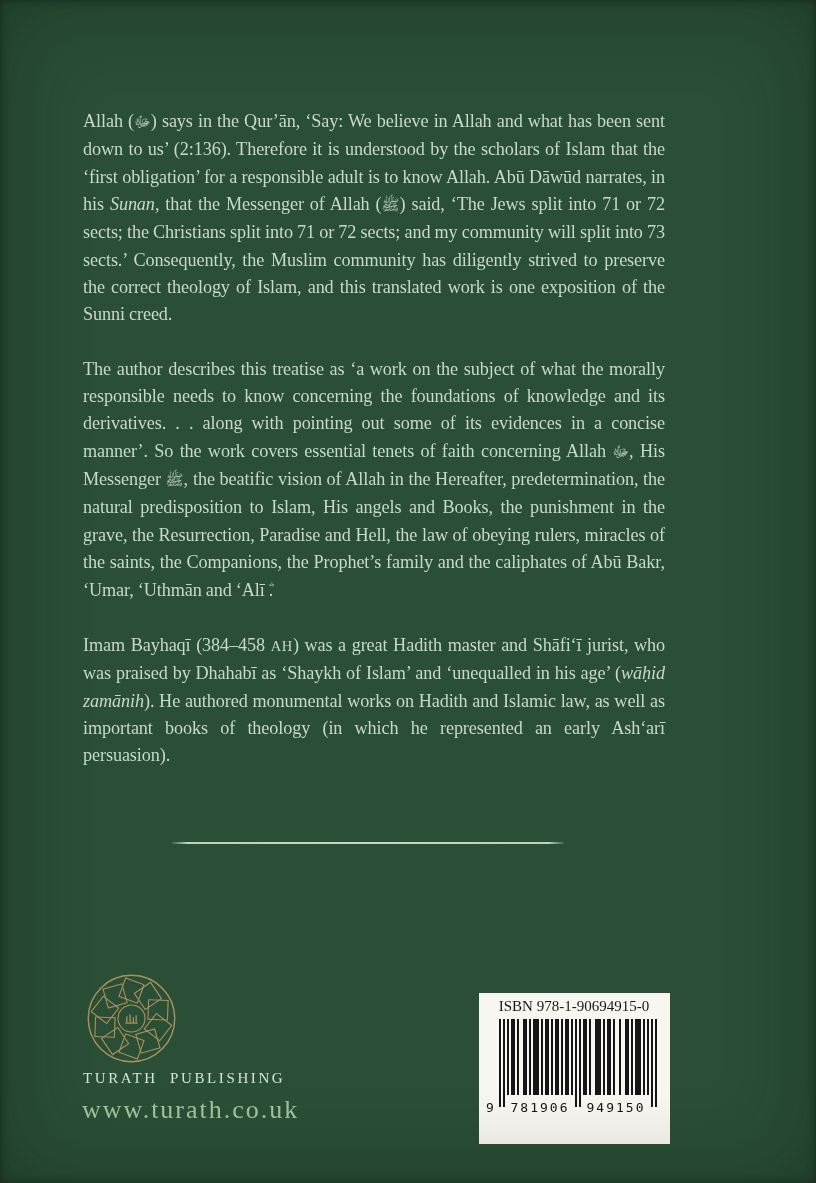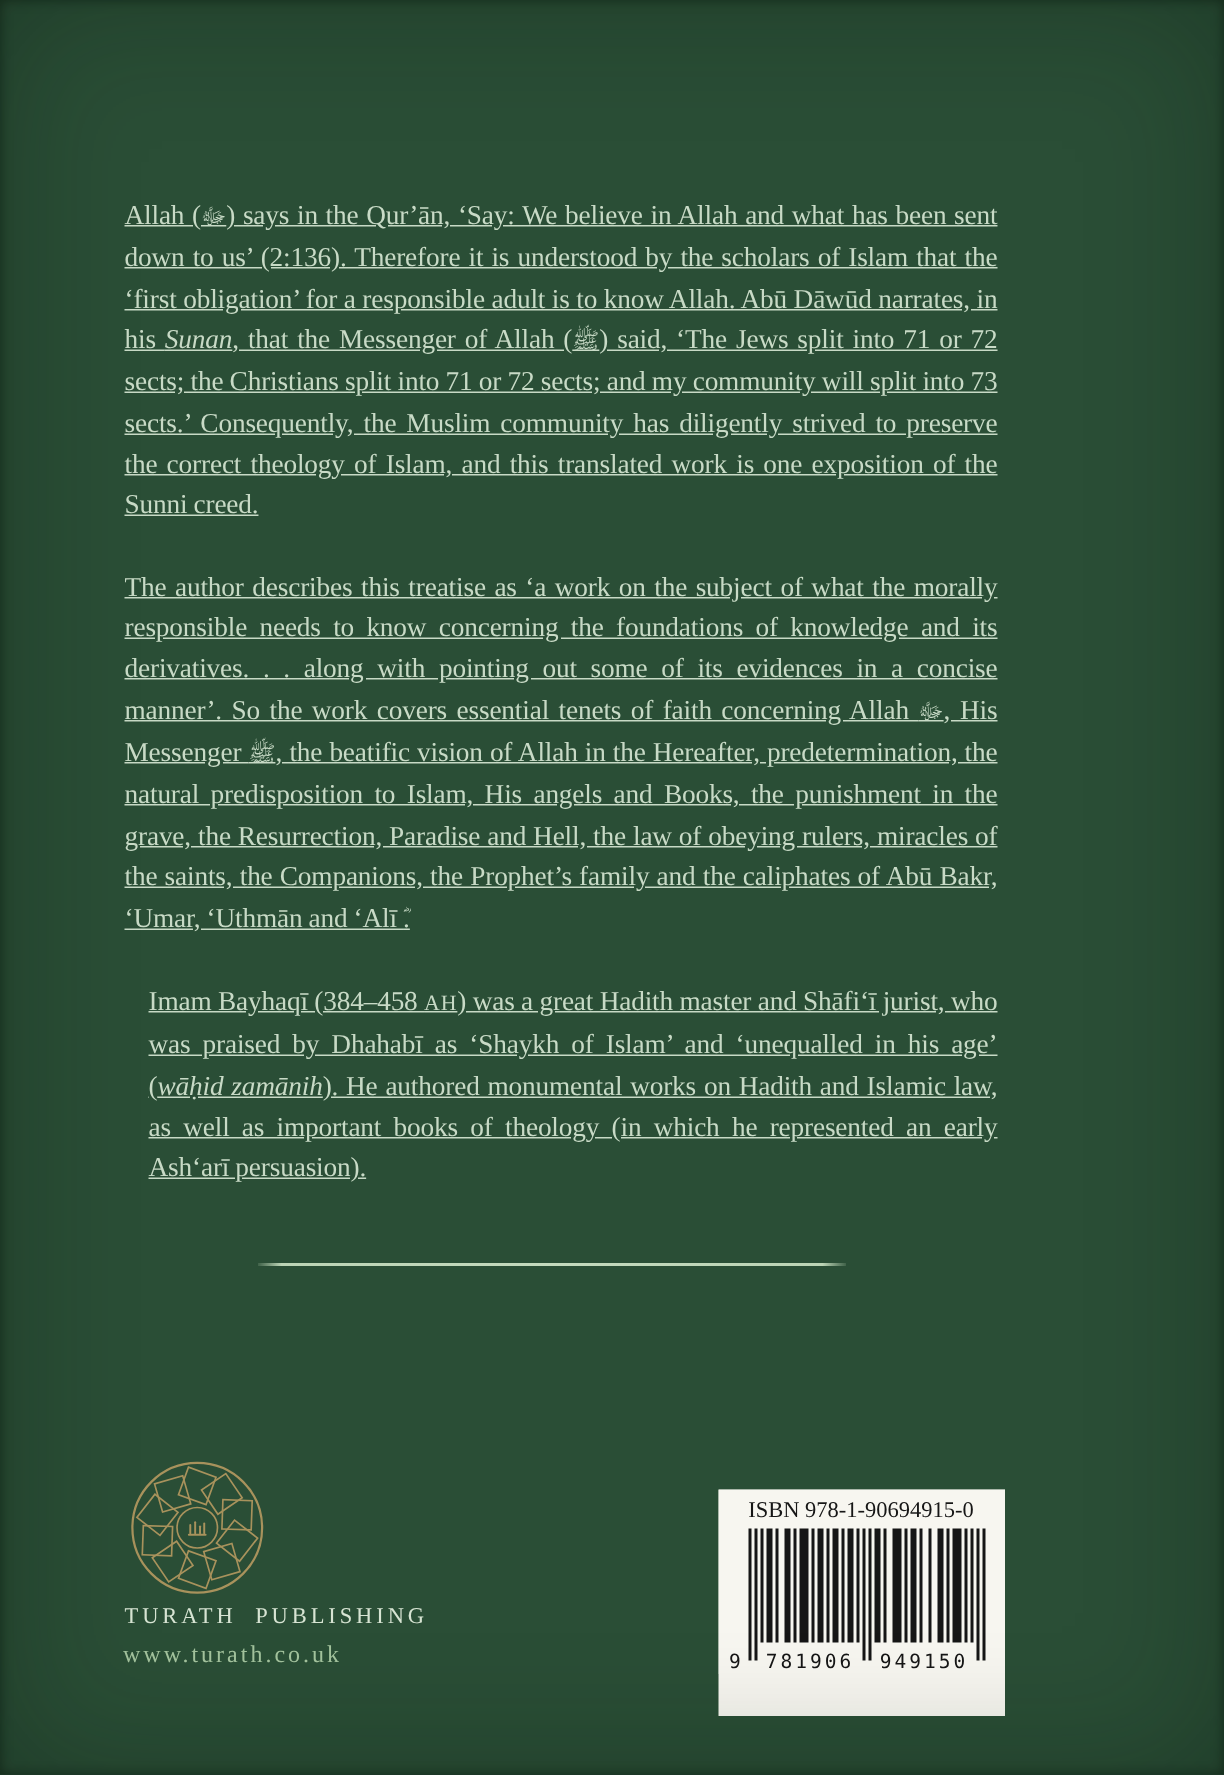--- a/index.html
+++ b/index.html
@@ -19,10 +19,10 @@
     pointer-events:none;
   }
   .cover-text{
-    position:absolute;left:83px;top:130px;width:582px;
+    position:absolute;left:83px;top:108px;width:582px;
     color:#c8dac6;
     font-size:18.2px;line-height:27.35px;
-    letter-spacing:-0.1px;word-spacing:-0.4px;text-decoration:underline;
+    letter-spacing:-0.1px;word-spacing:-0.4px;
   }
   .cover-text p{
     margin:0 0 27px 0;

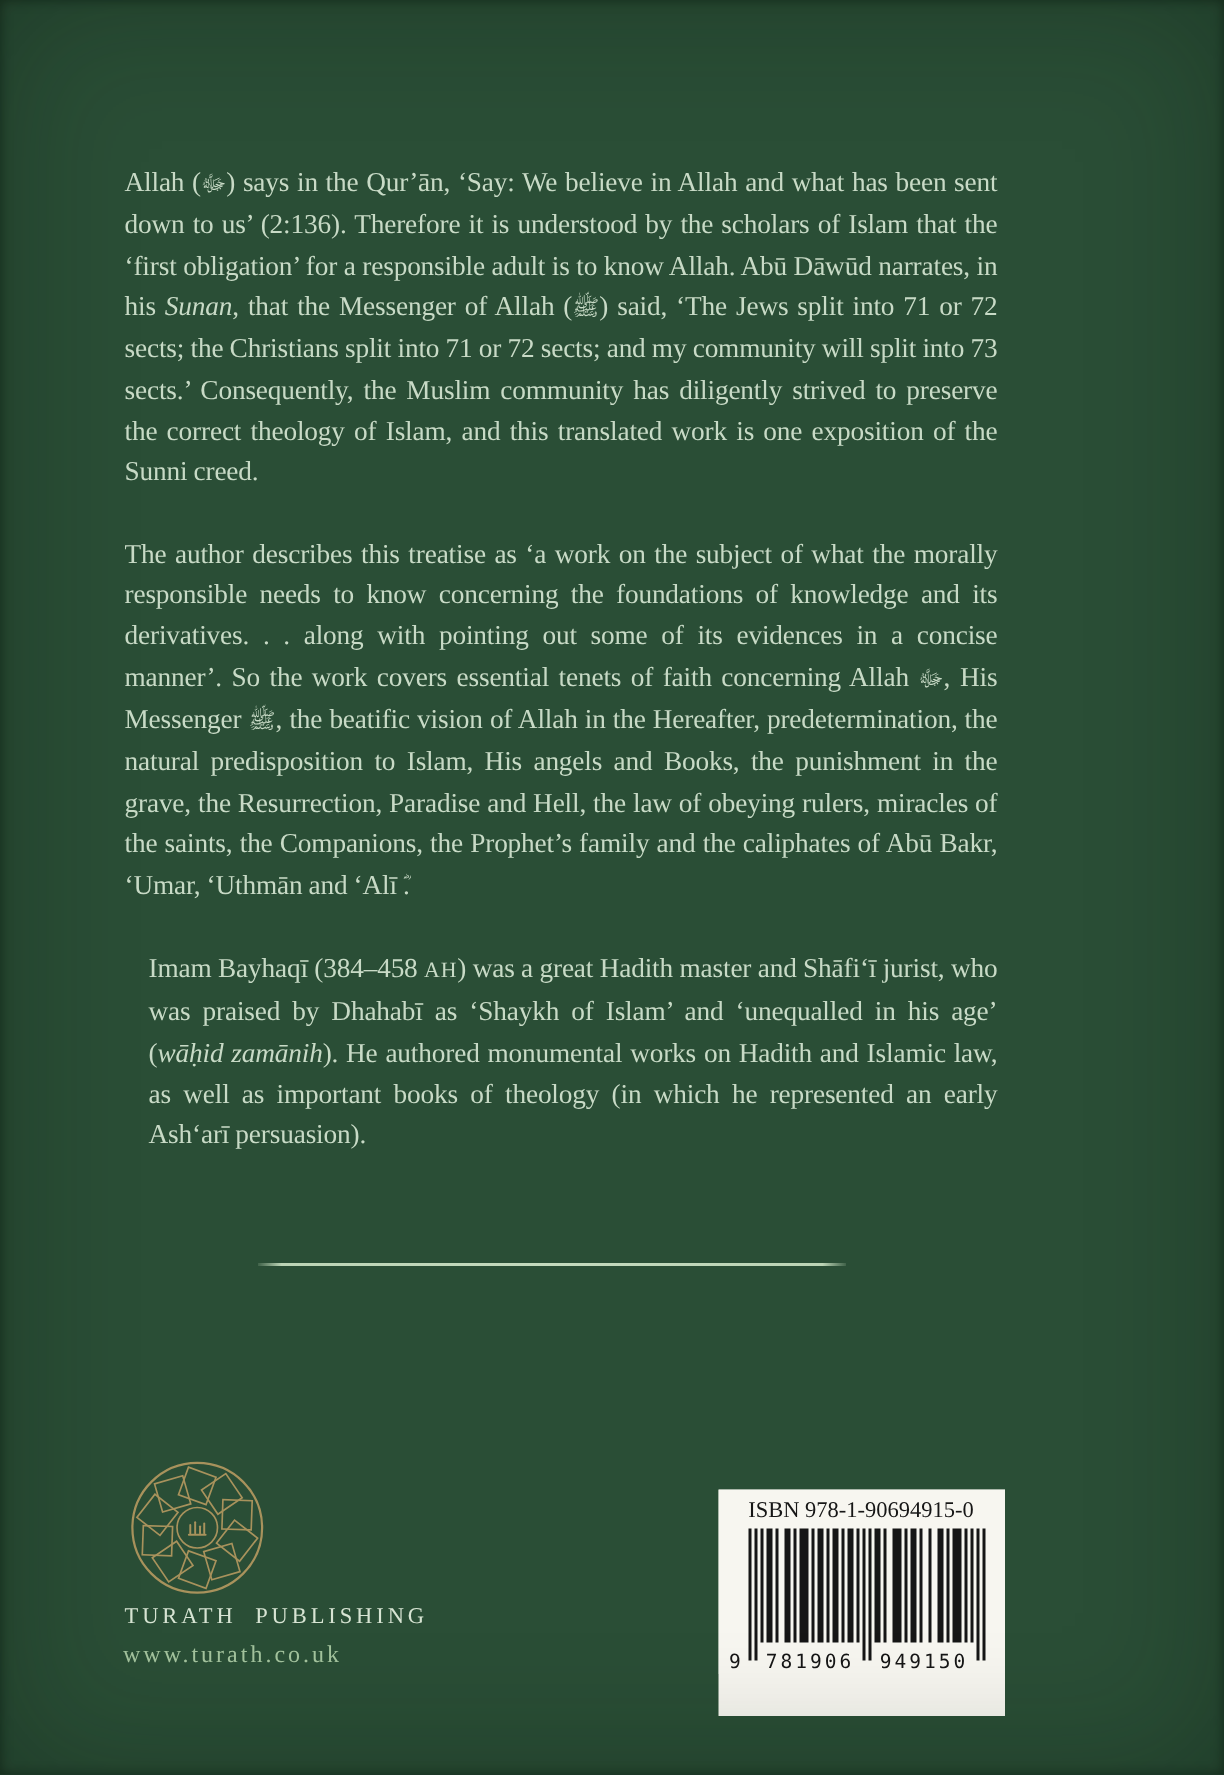--- a/index.html
+++ b/index.html
@@ -28,7 +28,7 @@
     margin:0 0 27px 0;
     text-align:justify;
   }
-  .cover-text p:last-child{margin-bottom:0;margin-left:16px;}
+  .cover-text p:last-child{margin-bottom:0;}
   .cover-text em{font-style:italic;}
   .cover-text .hon{
     font-family:"DejaVu Sans","Liberation Serif",serif;

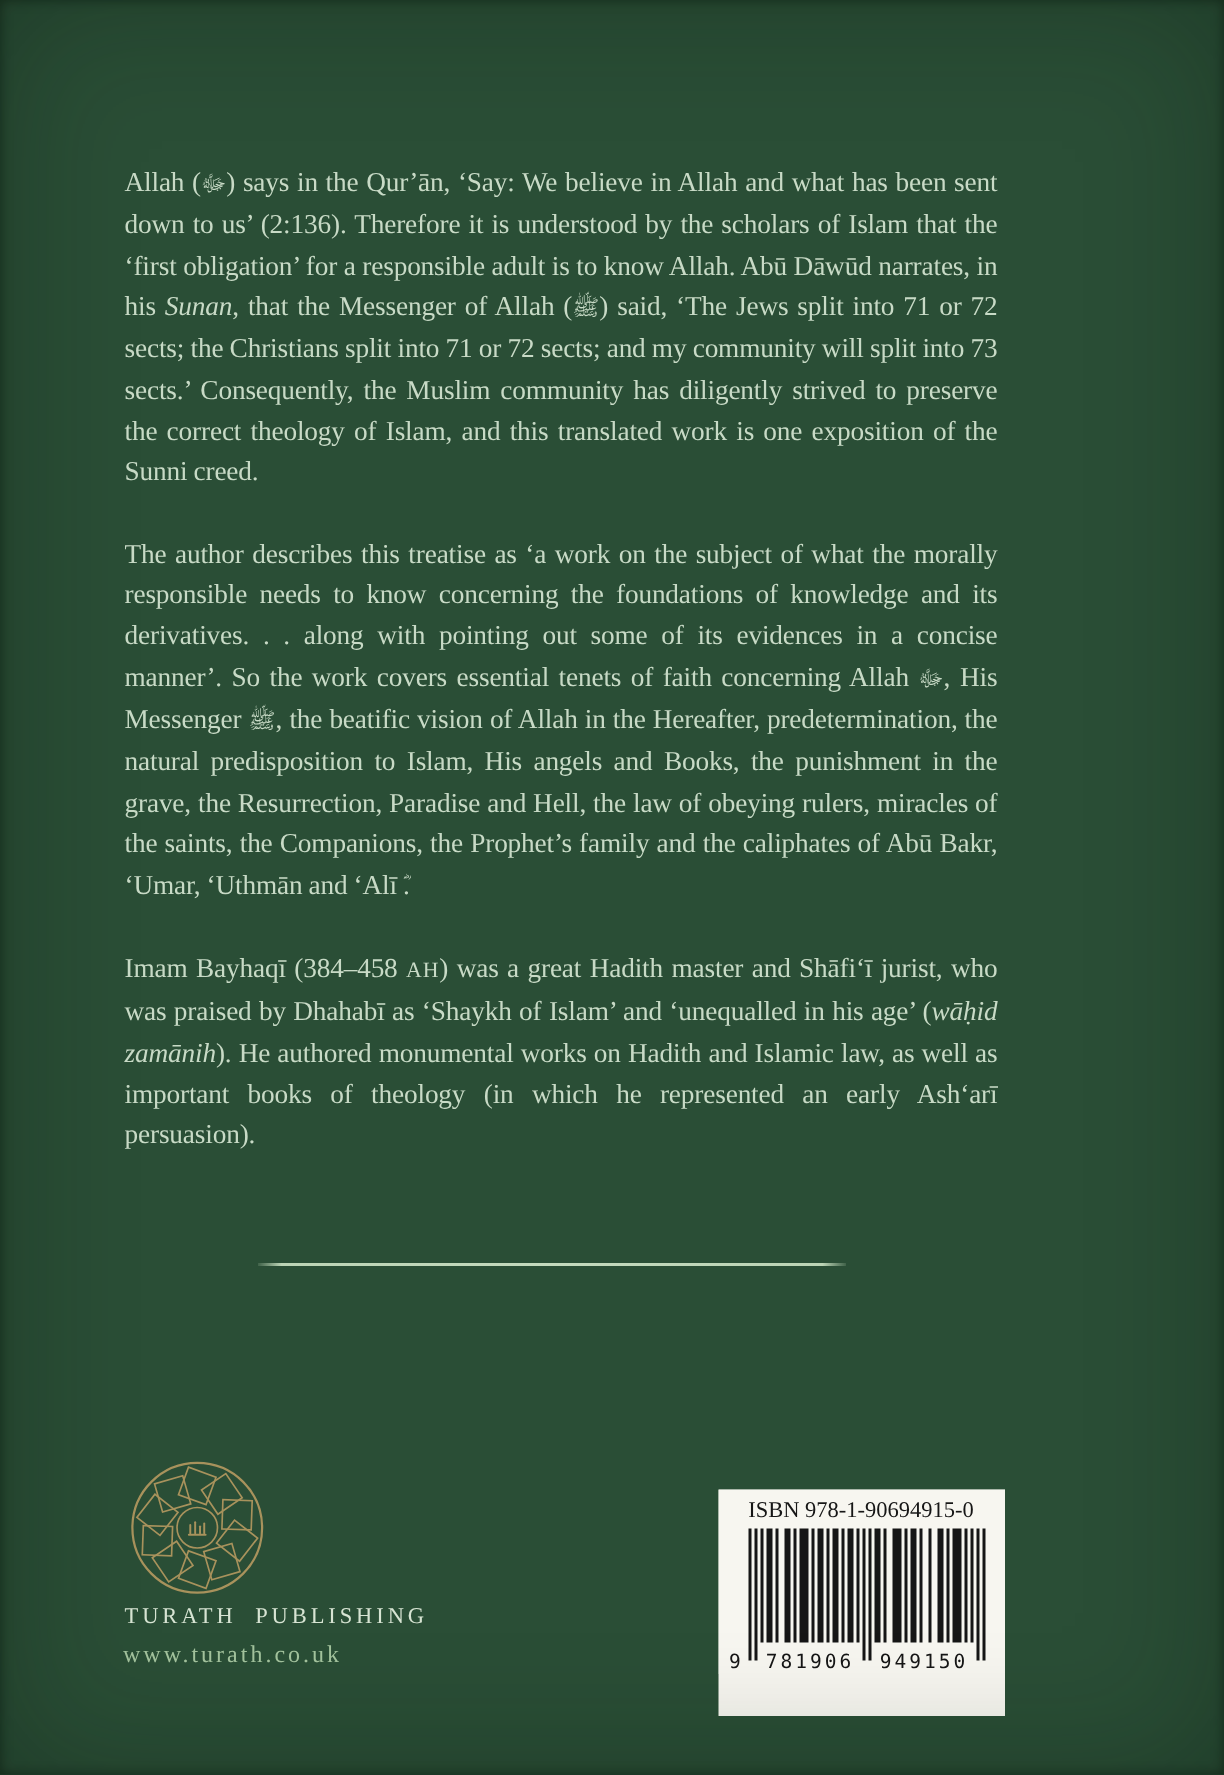--- a/index.html
+++ b/index.html
@@ -56,7 +56,7 @@
   .website{
     position:absolute;left:82px;top:1095px;
     color:#a3c39d;
-    font-size:16px;letter-spacing:2px;
+    font-size:26px;letter-spacing:2px;
   }
   .barcode-box{
     position:absolute;left:479px;top:993px;width:191px;height:151px;

